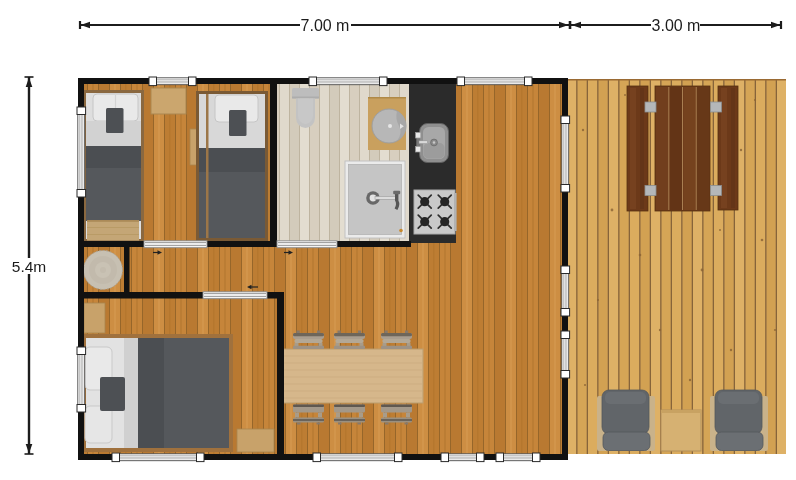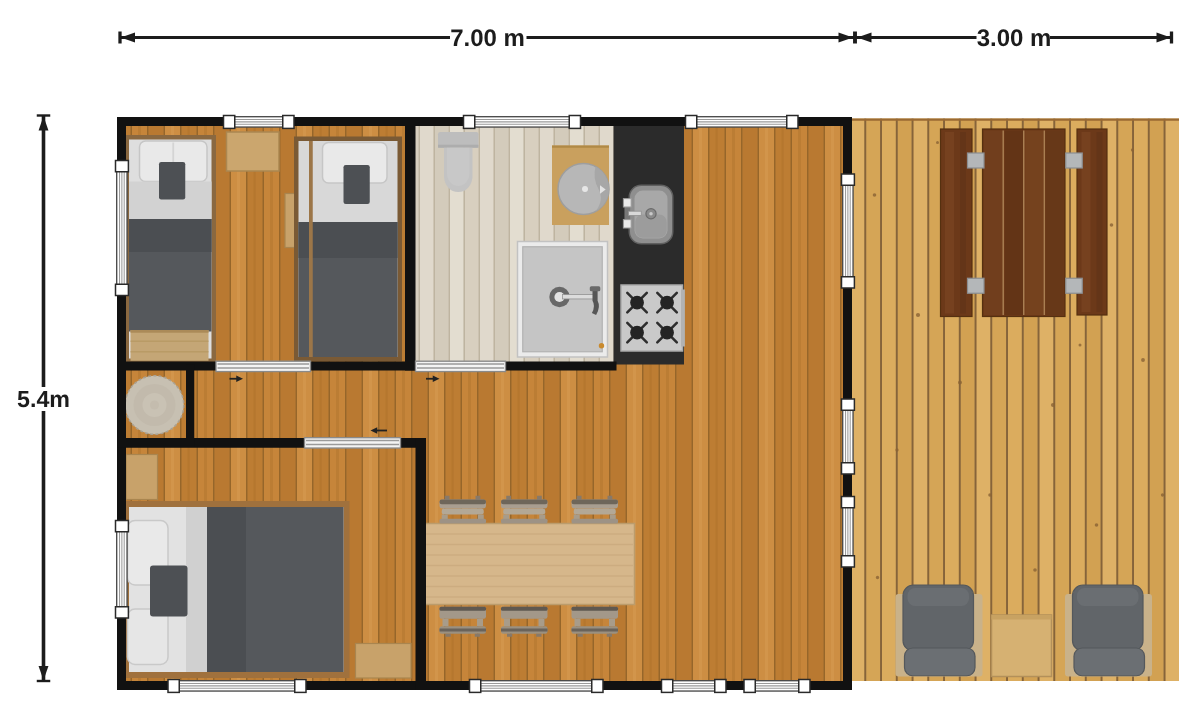--- a/index.html
+++ b/index.html
@@ -3,7 +3,7 @@
 <meta charset="utf-8">
 <style>
 html,body{margin:0;padding:0;background:#ffffff;}
-#stage{position:relative;width:796px;height:480px;background:#ffffff;overflow:hidden;font-weight:bold;}
+#stage{position:relative;width:796px;height:480px;background:#ffffff;overflow:hidden;}
 svg{display:block;}
 text{font-family:"Liberation Sans",sans-serif;}
 </style>

